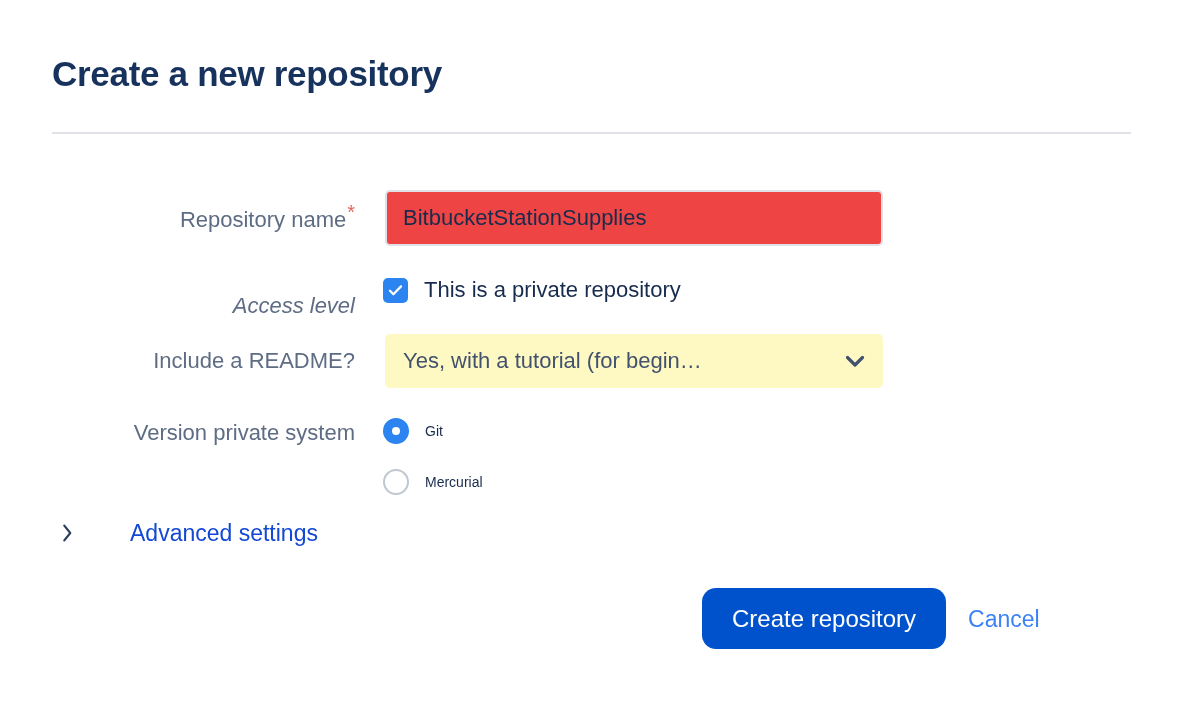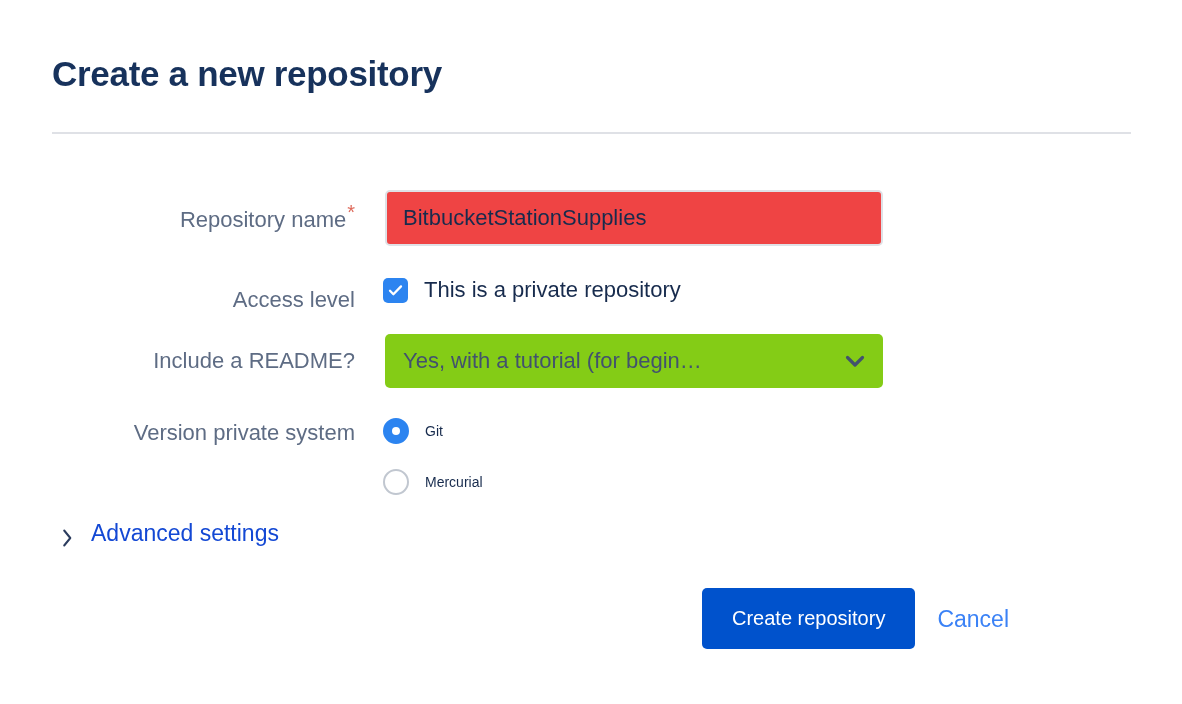--- a/index.html
+++ b/index.html
@@ -123,7 +123,7 @@
 
   
   .row-access { top: 275px; }
-  .row-access .field-label { top: 10px; }
+  .row-access .field-label { top: 16px; font-style: italic; }
   .checkbox-wrap {
     position: absolute;
     left: 383px;

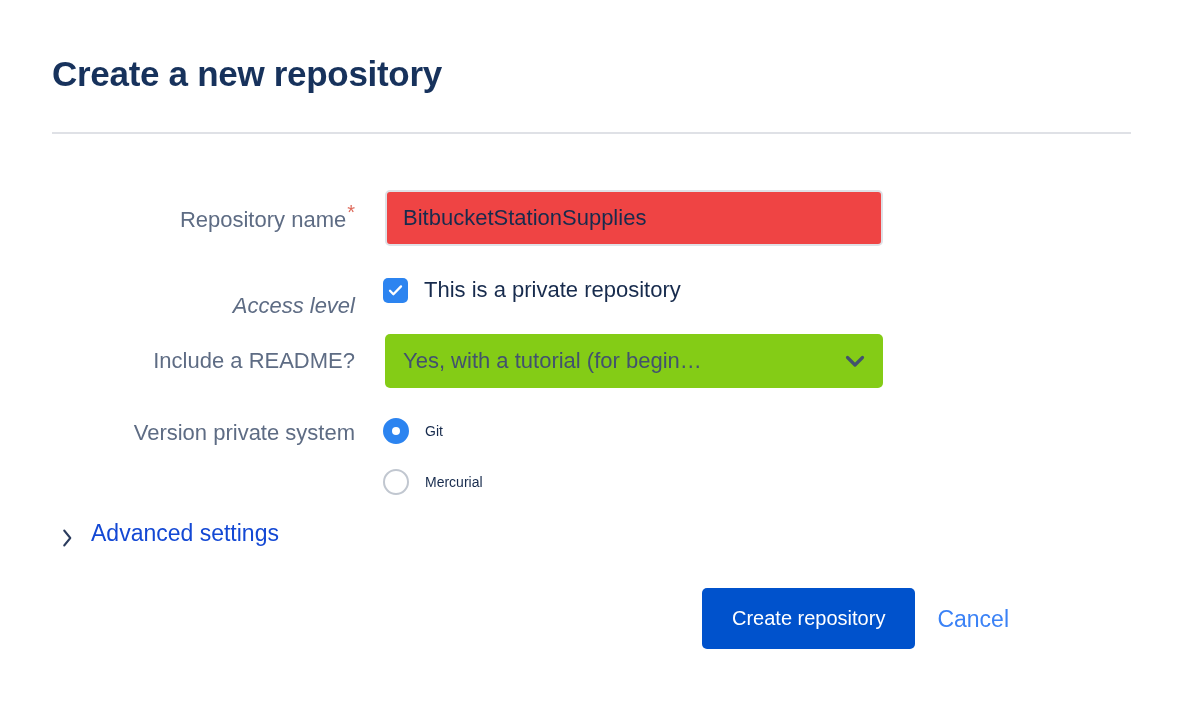--- a/index.html
+++ b/index.html
@@ -162,7 +162,7 @@
     width: 498px;
     height: 54px;
     box-sizing: border-box;
-    background: #84cc16;
+    background: #fef9c3;
     border: none;
     border-radius: 5px;
     padding: 0 18px;

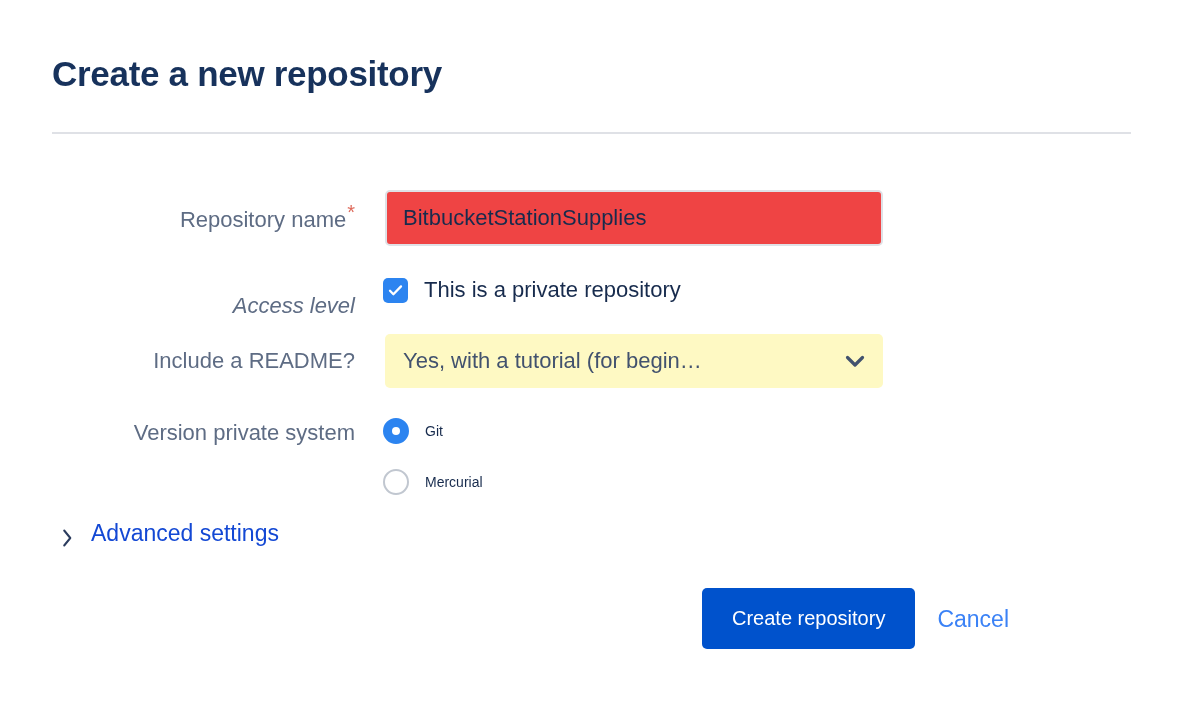--- a/index.html
+++ b/index.html
@@ -238,8 +238,9 @@
     left: 62px;
     top: 518px;
     display: flex;
-    align-items: flex-end;
-    cursor: pointer;
+    align-items: center;
+    cursor: pointer;
+    gap: 39px;
   }
   .chev-right {
     display: block;

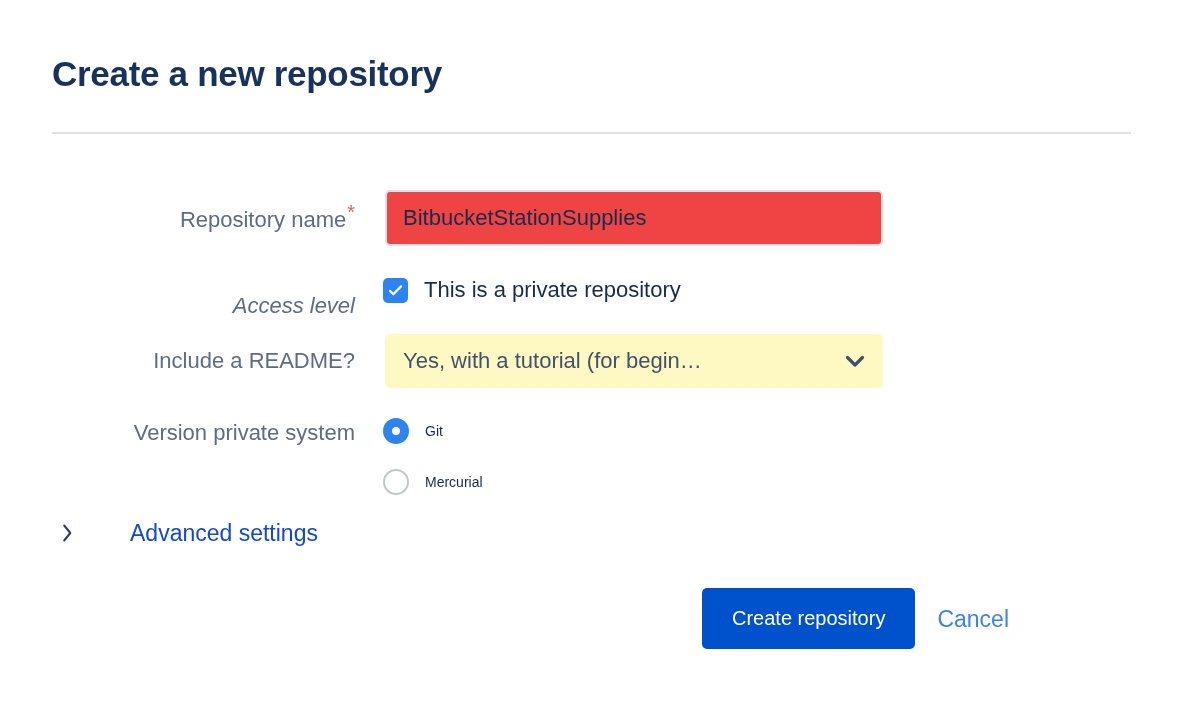--- a/index.html
+++ b/index.html
@@ -268,9 +268,9 @@
     background: #0052CC;
     color: #ffffff;
     border: none;
-    border-radius: 5px;
+    border-radius: 14px;
     font-family: "Liberation Sans", sans-serif;
-    font-size: 20px;
+    font-size: 24px;
     line-height: 61px;
     cursor: pointer;
     white-space: nowrap;

